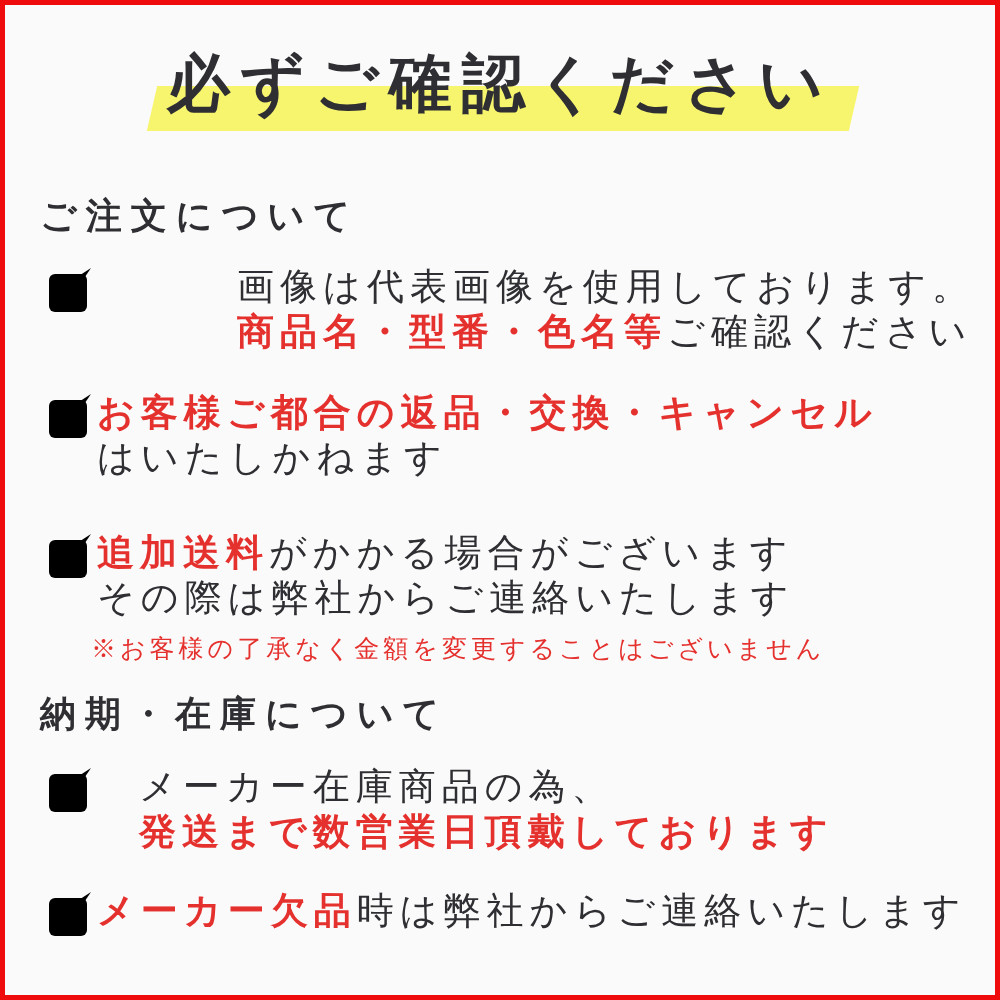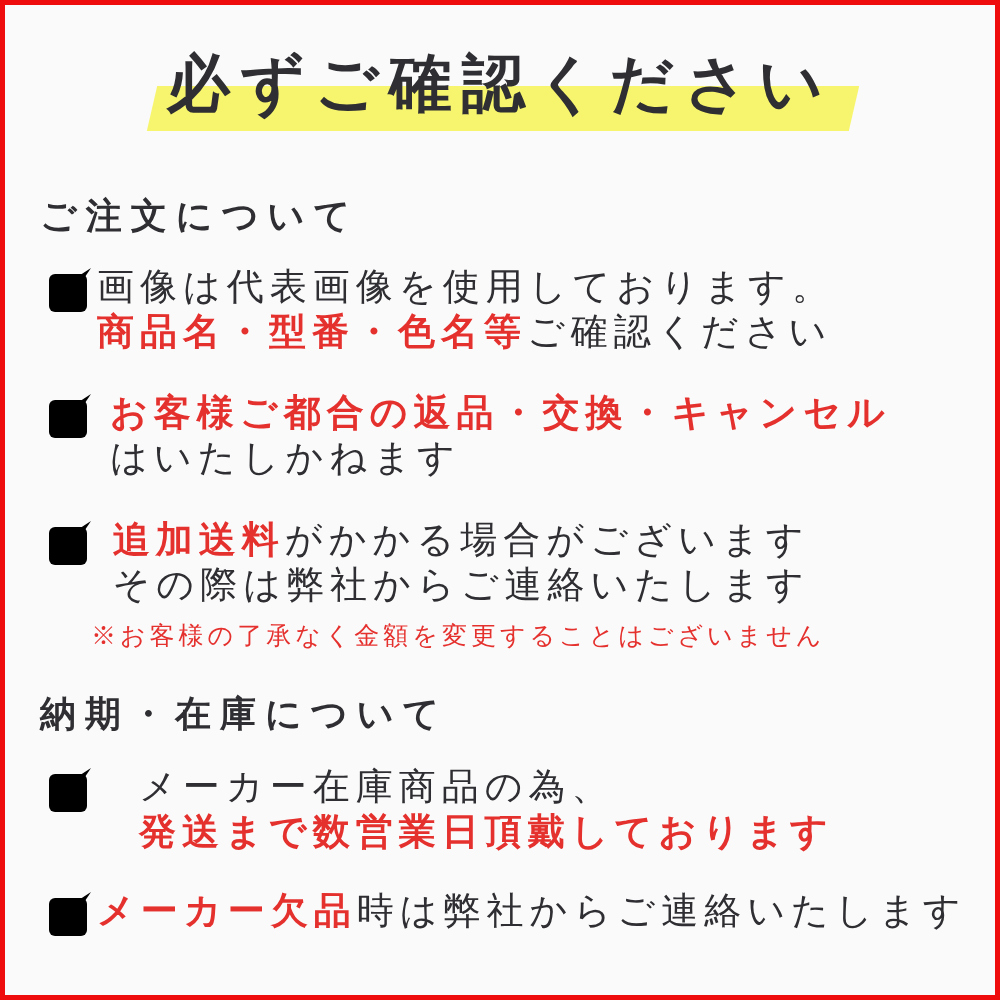--- a/index.html
+++ b/index.html
@@ -63,7 +63,7 @@
     position:absolute;left:45px;right:25px;
     display:flex;align-items:flex-start;
   }
-  .item-1{top:264px;}
+  .item-1{top:264px;justify-content:space-between;}
   .item-2{top:390px;gap:13px;}
   .item-3{top:517px;text-align:center;}
   .item-4{top:764px;gap:42px;}

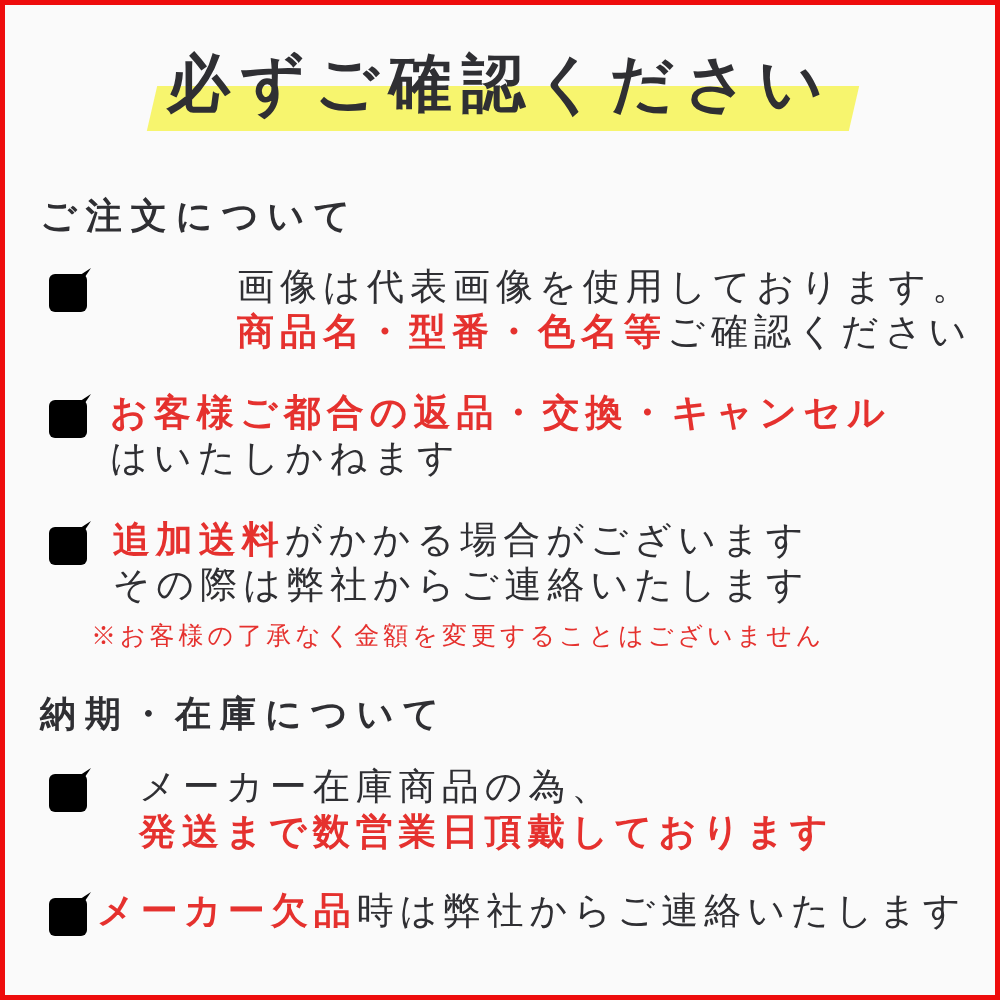--- a/index.html
+++ b/index.html
@@ -64,7 +64,7 @@
     display:flex;align-items:flex-start;
   }
   .item-1{top:264px;justify-content:space-between;}
-  .item-2{top:390px;gap:13px;}
+  .item-2{top:390px;}
   .item-3{top:517px;text-align:center;}
   .item-4{top:764px;gap:42px;}
   .item-5{top:888px;}

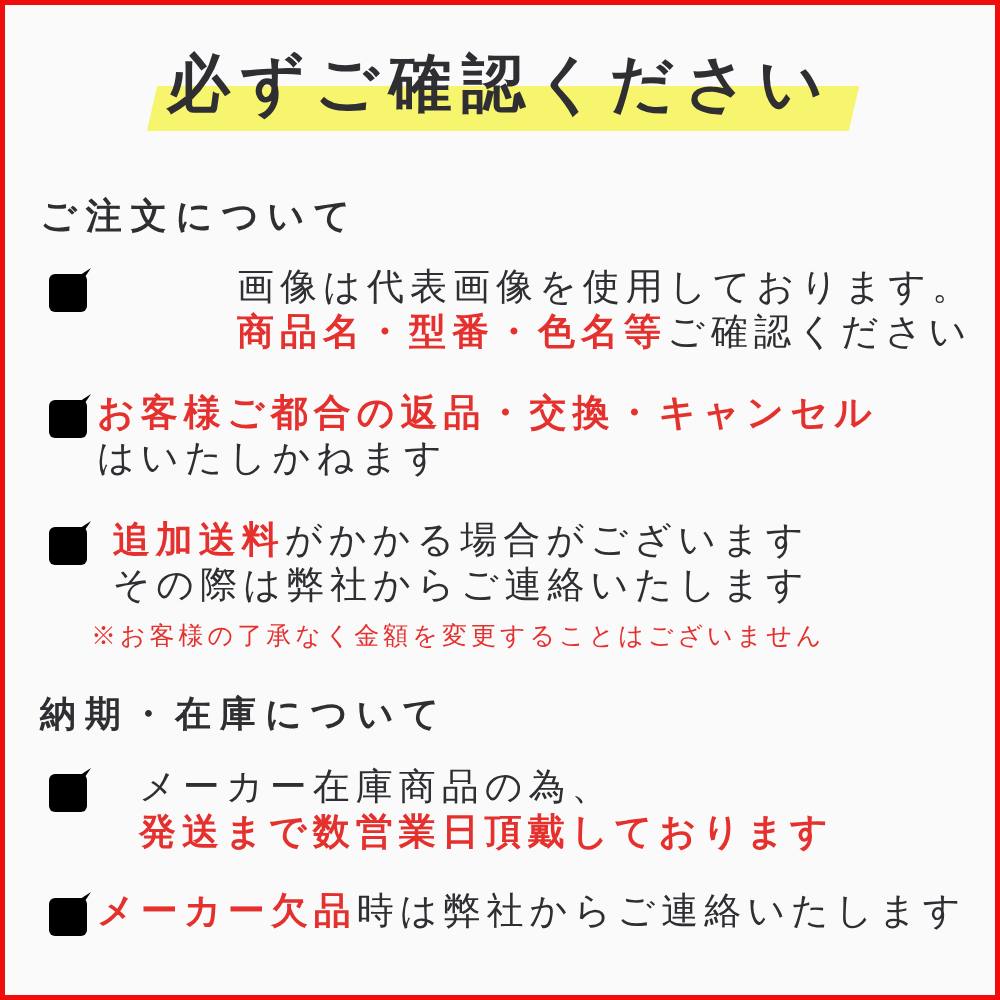--- a/index.html
+++ b/index.html
@@ -65,7 +65,7 @@
   }
   .item-1{top:264px;justify-content:space-between;}
   .item-2{top:390px;}
-  .item-3{top:517px;text-align:center;}
+  .item-3{top:530px;}
   .item-4{top:764px;gap:42px;}
   .item-5{top:888px;}
   .checkbox{

